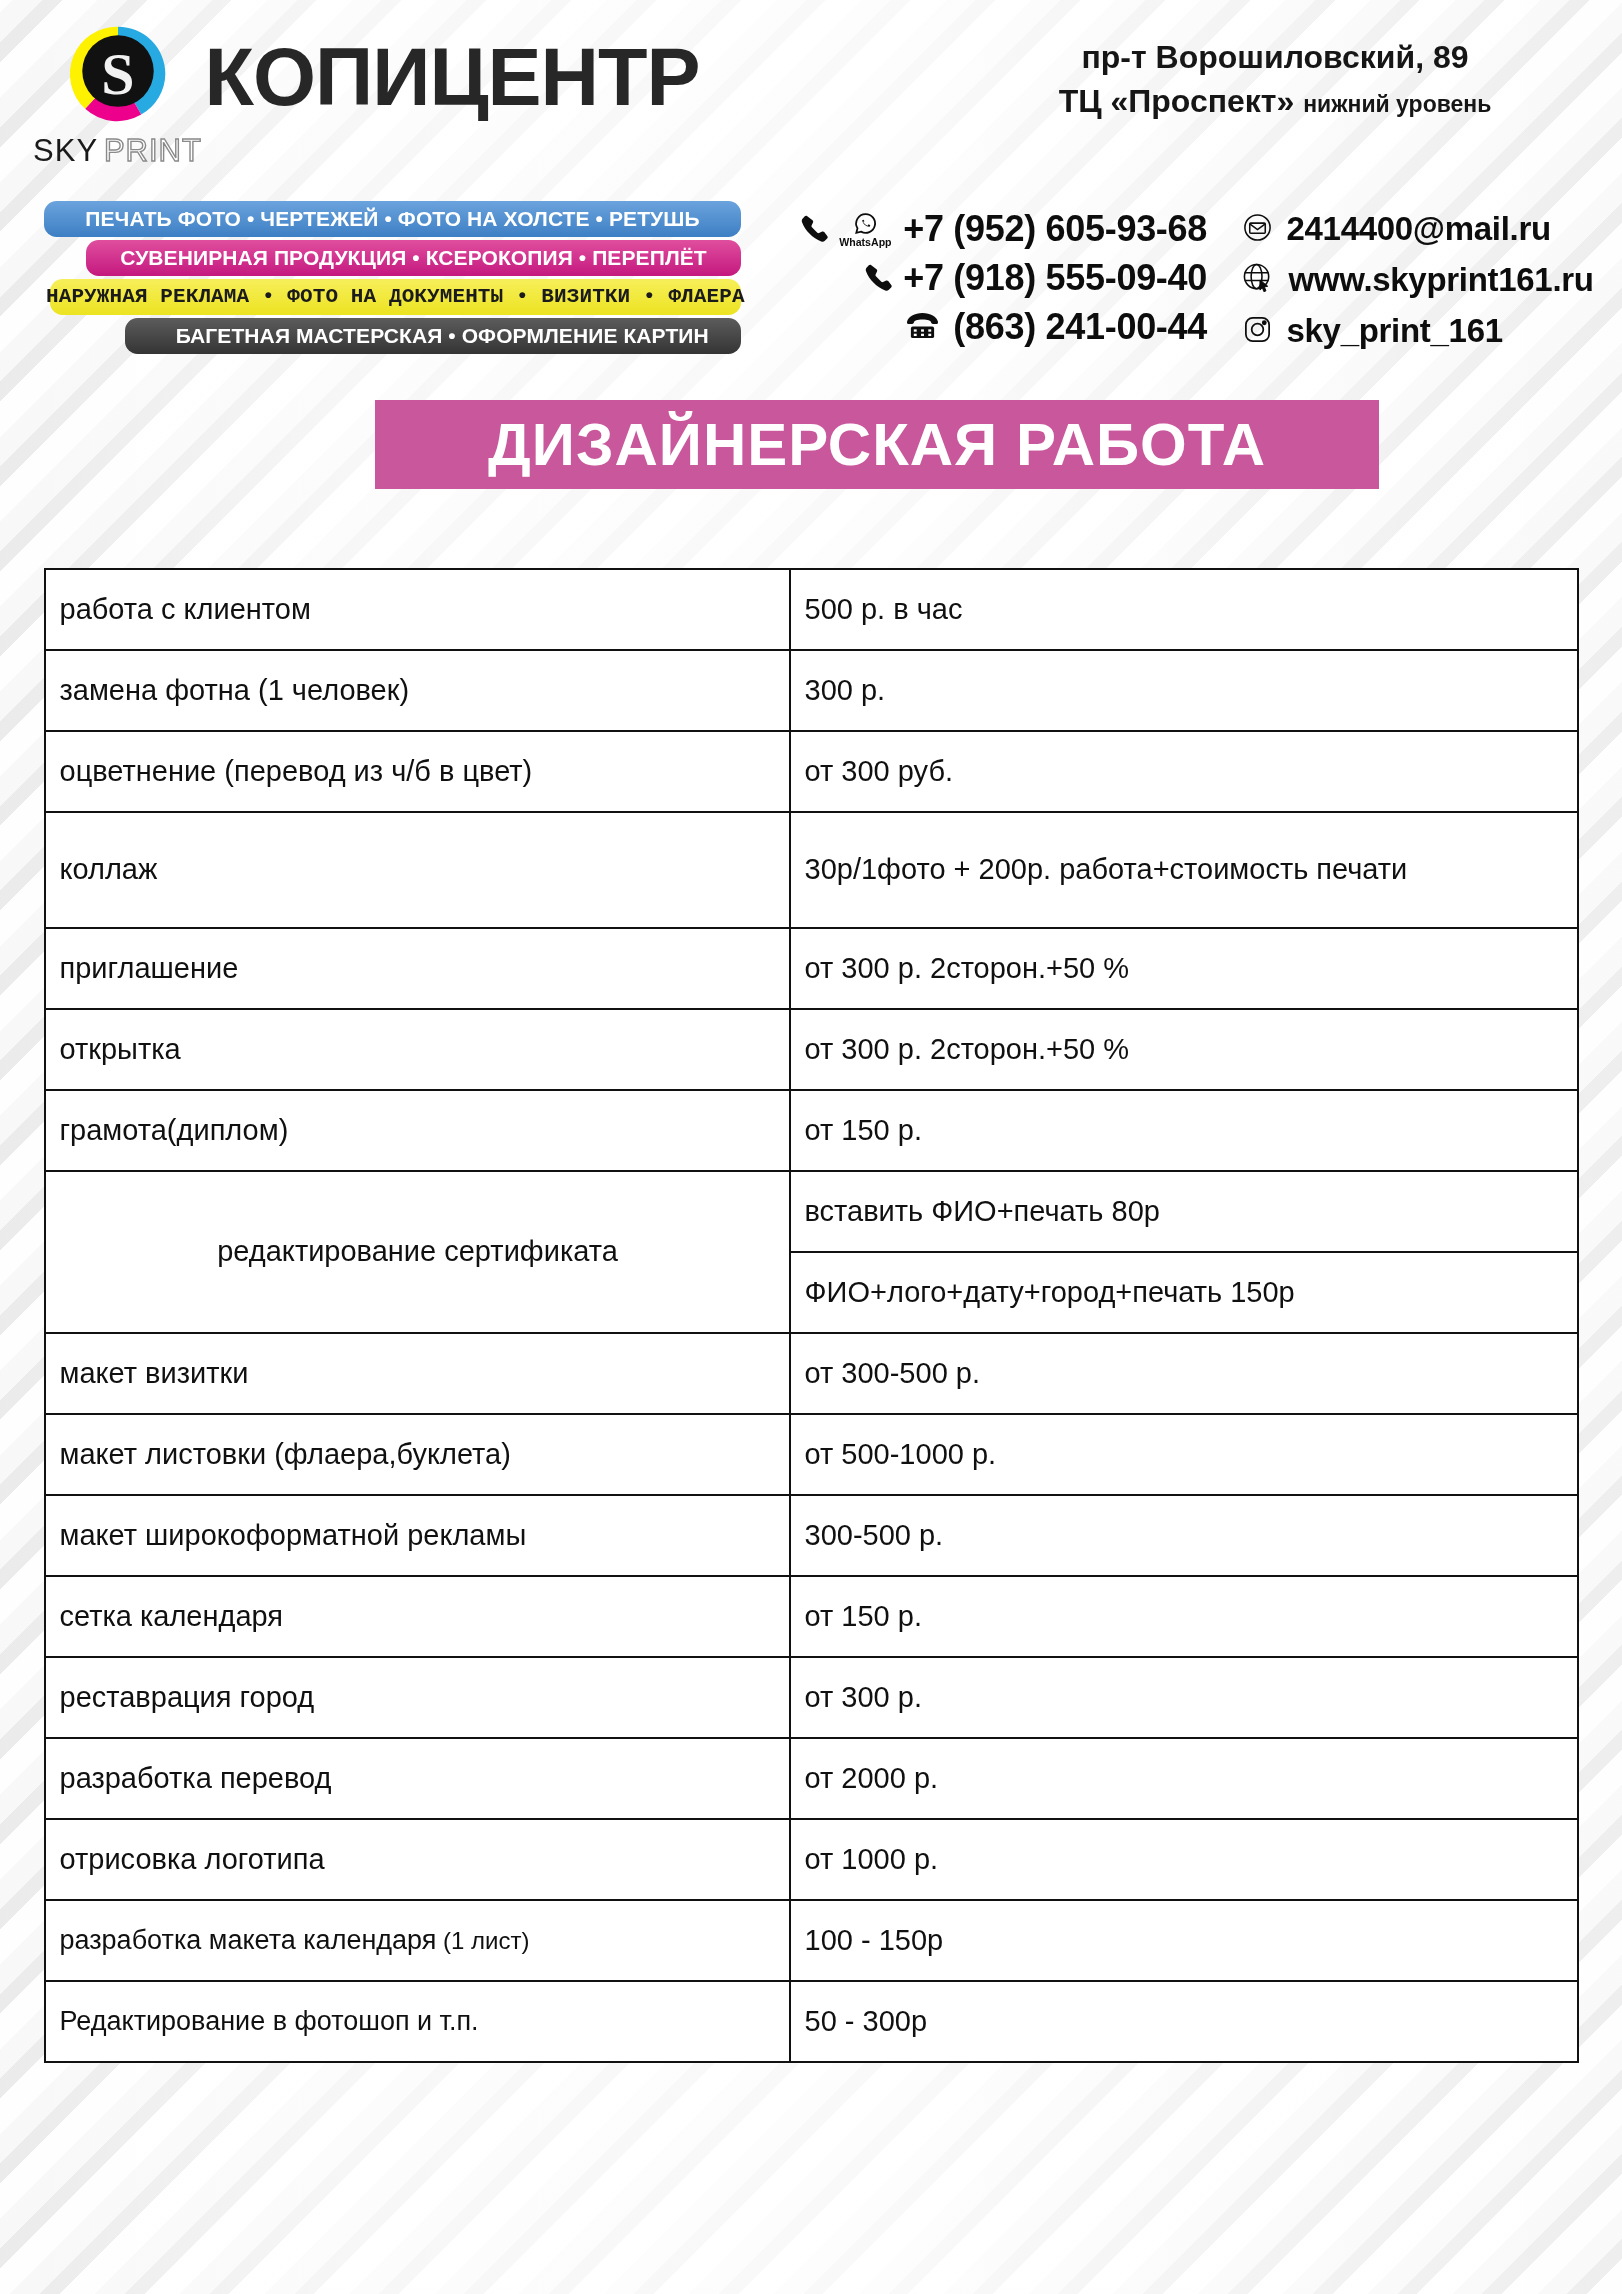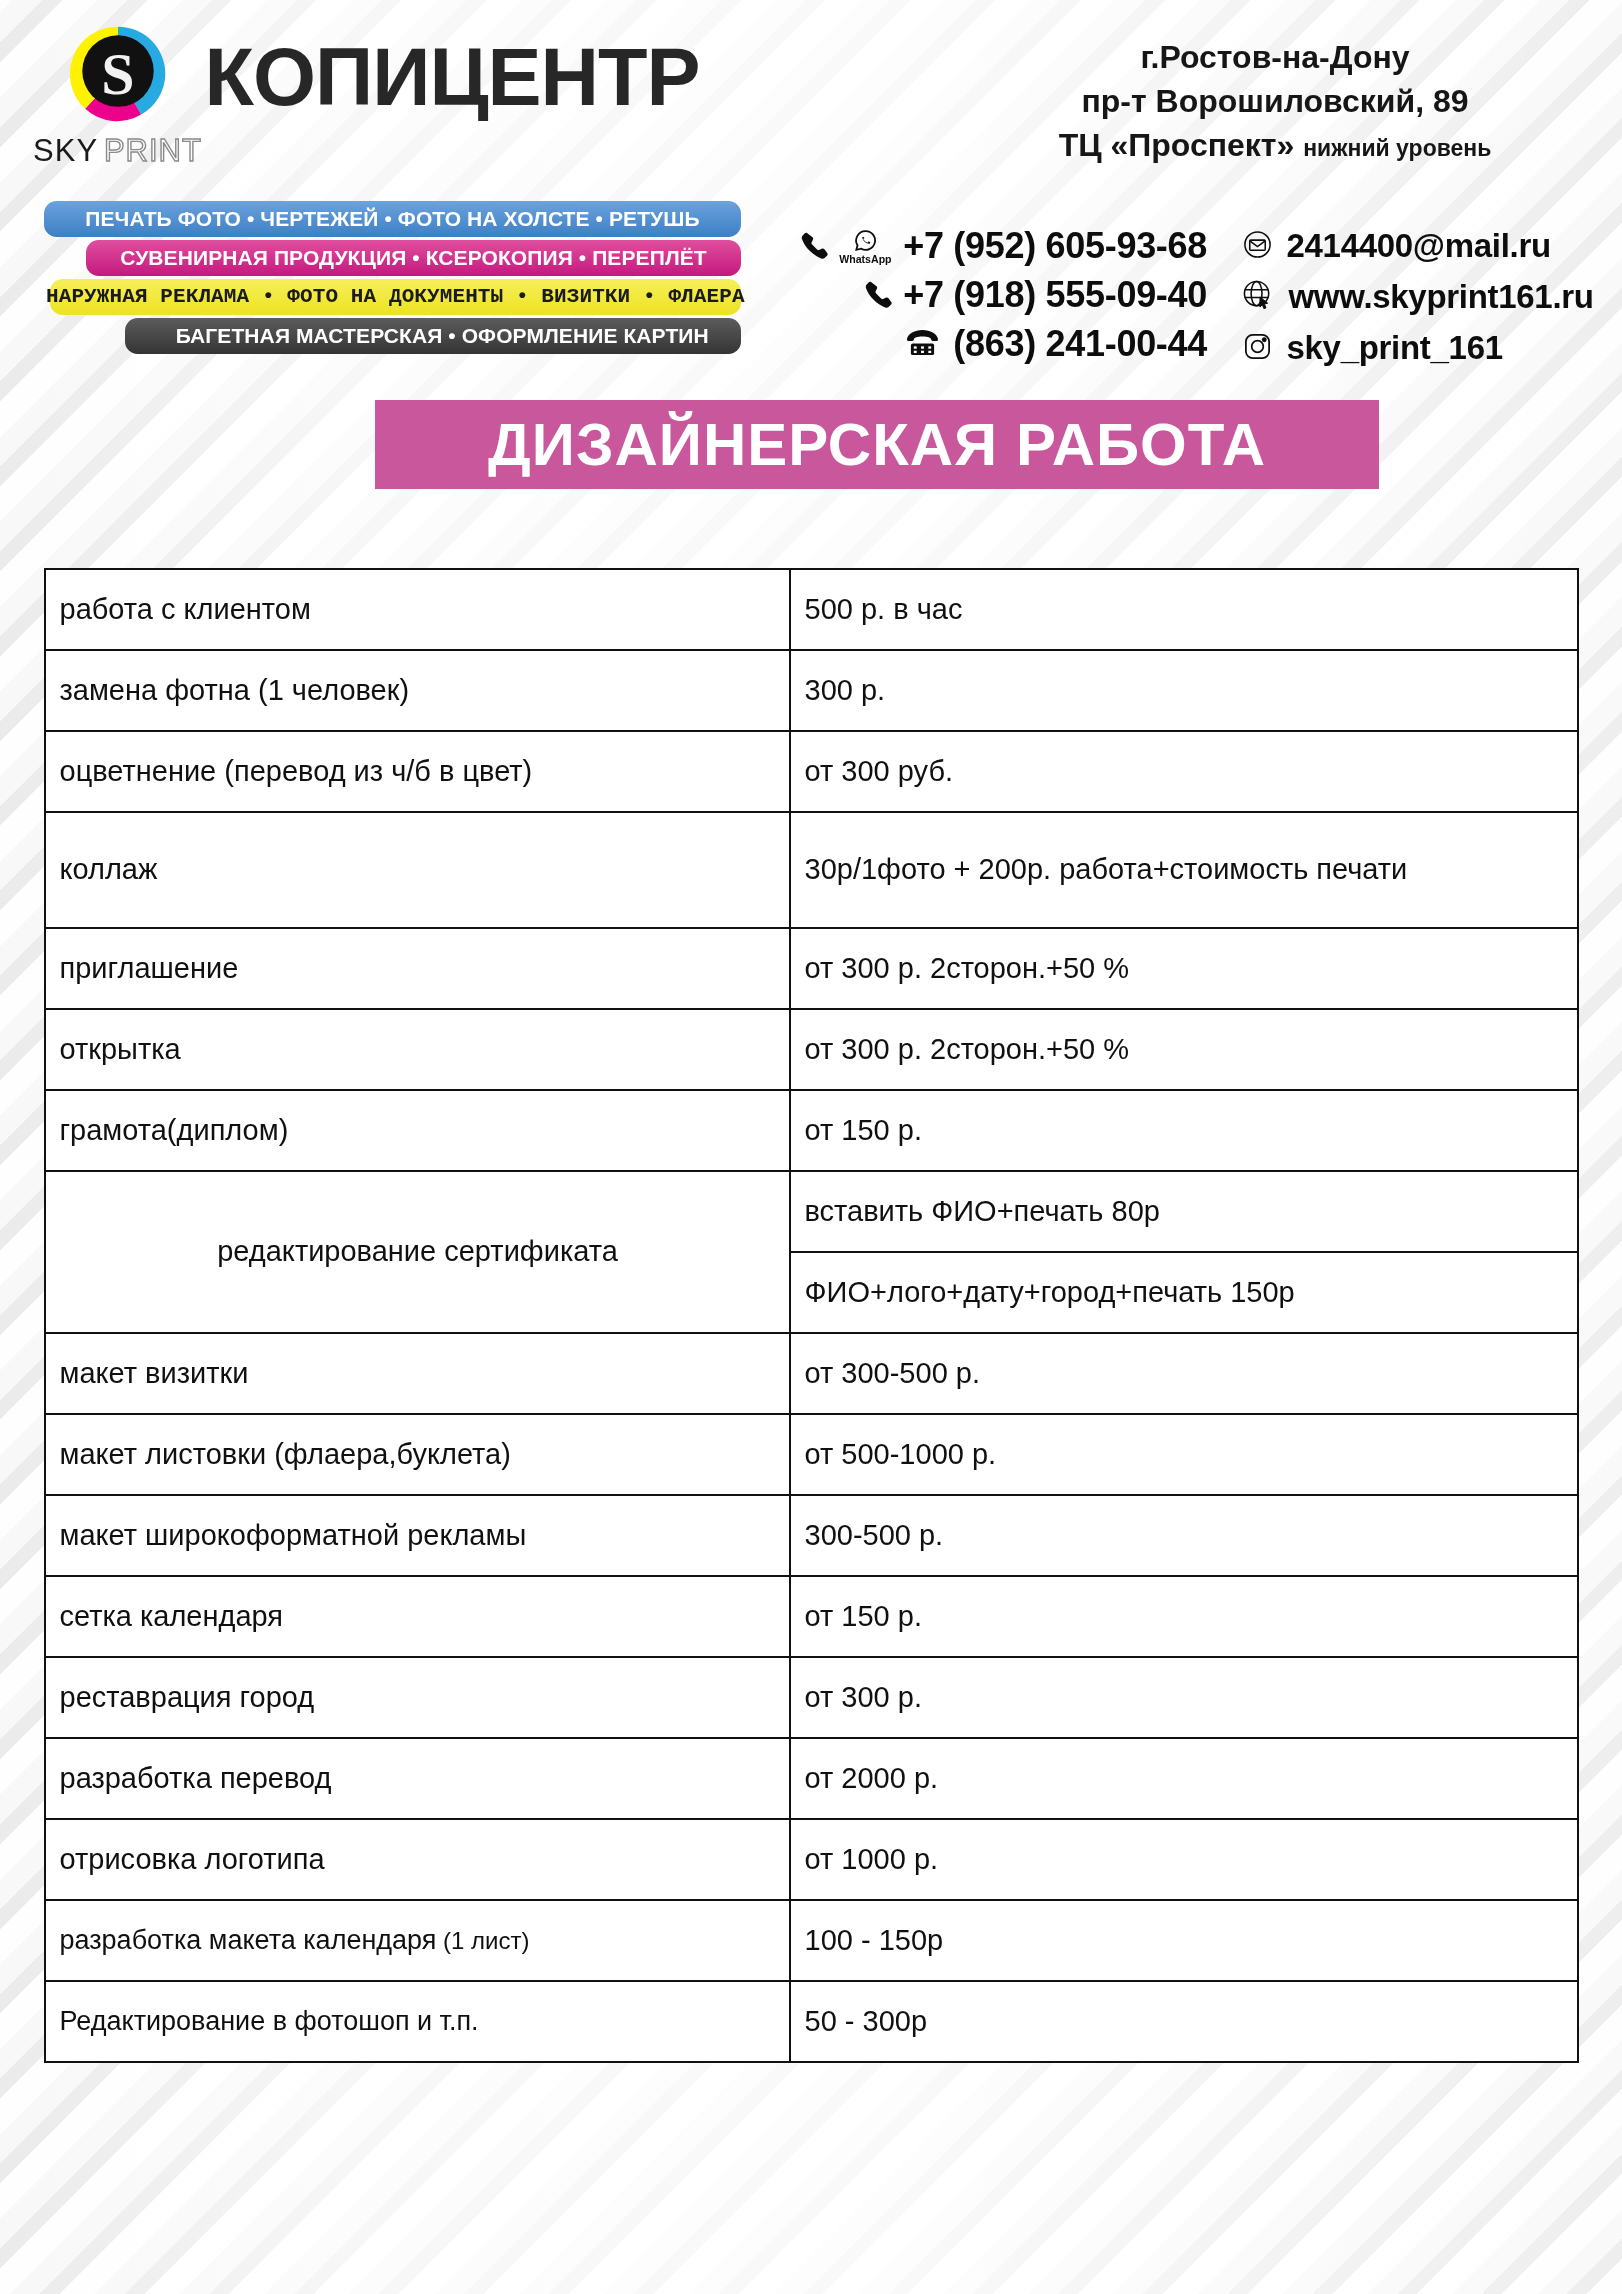--- a/index.html
+++ b/index.html
@@ -271,7 +271,6 @@
     </div>
 
     <div class="address">
-      <div class="a-line">г.Ростов-на-Дону</div>
       <div class="a-line">пр-т Ворошиловский, 89</div>
       <div class="a-line">
         <span>ТЦ «Проспект»</span>

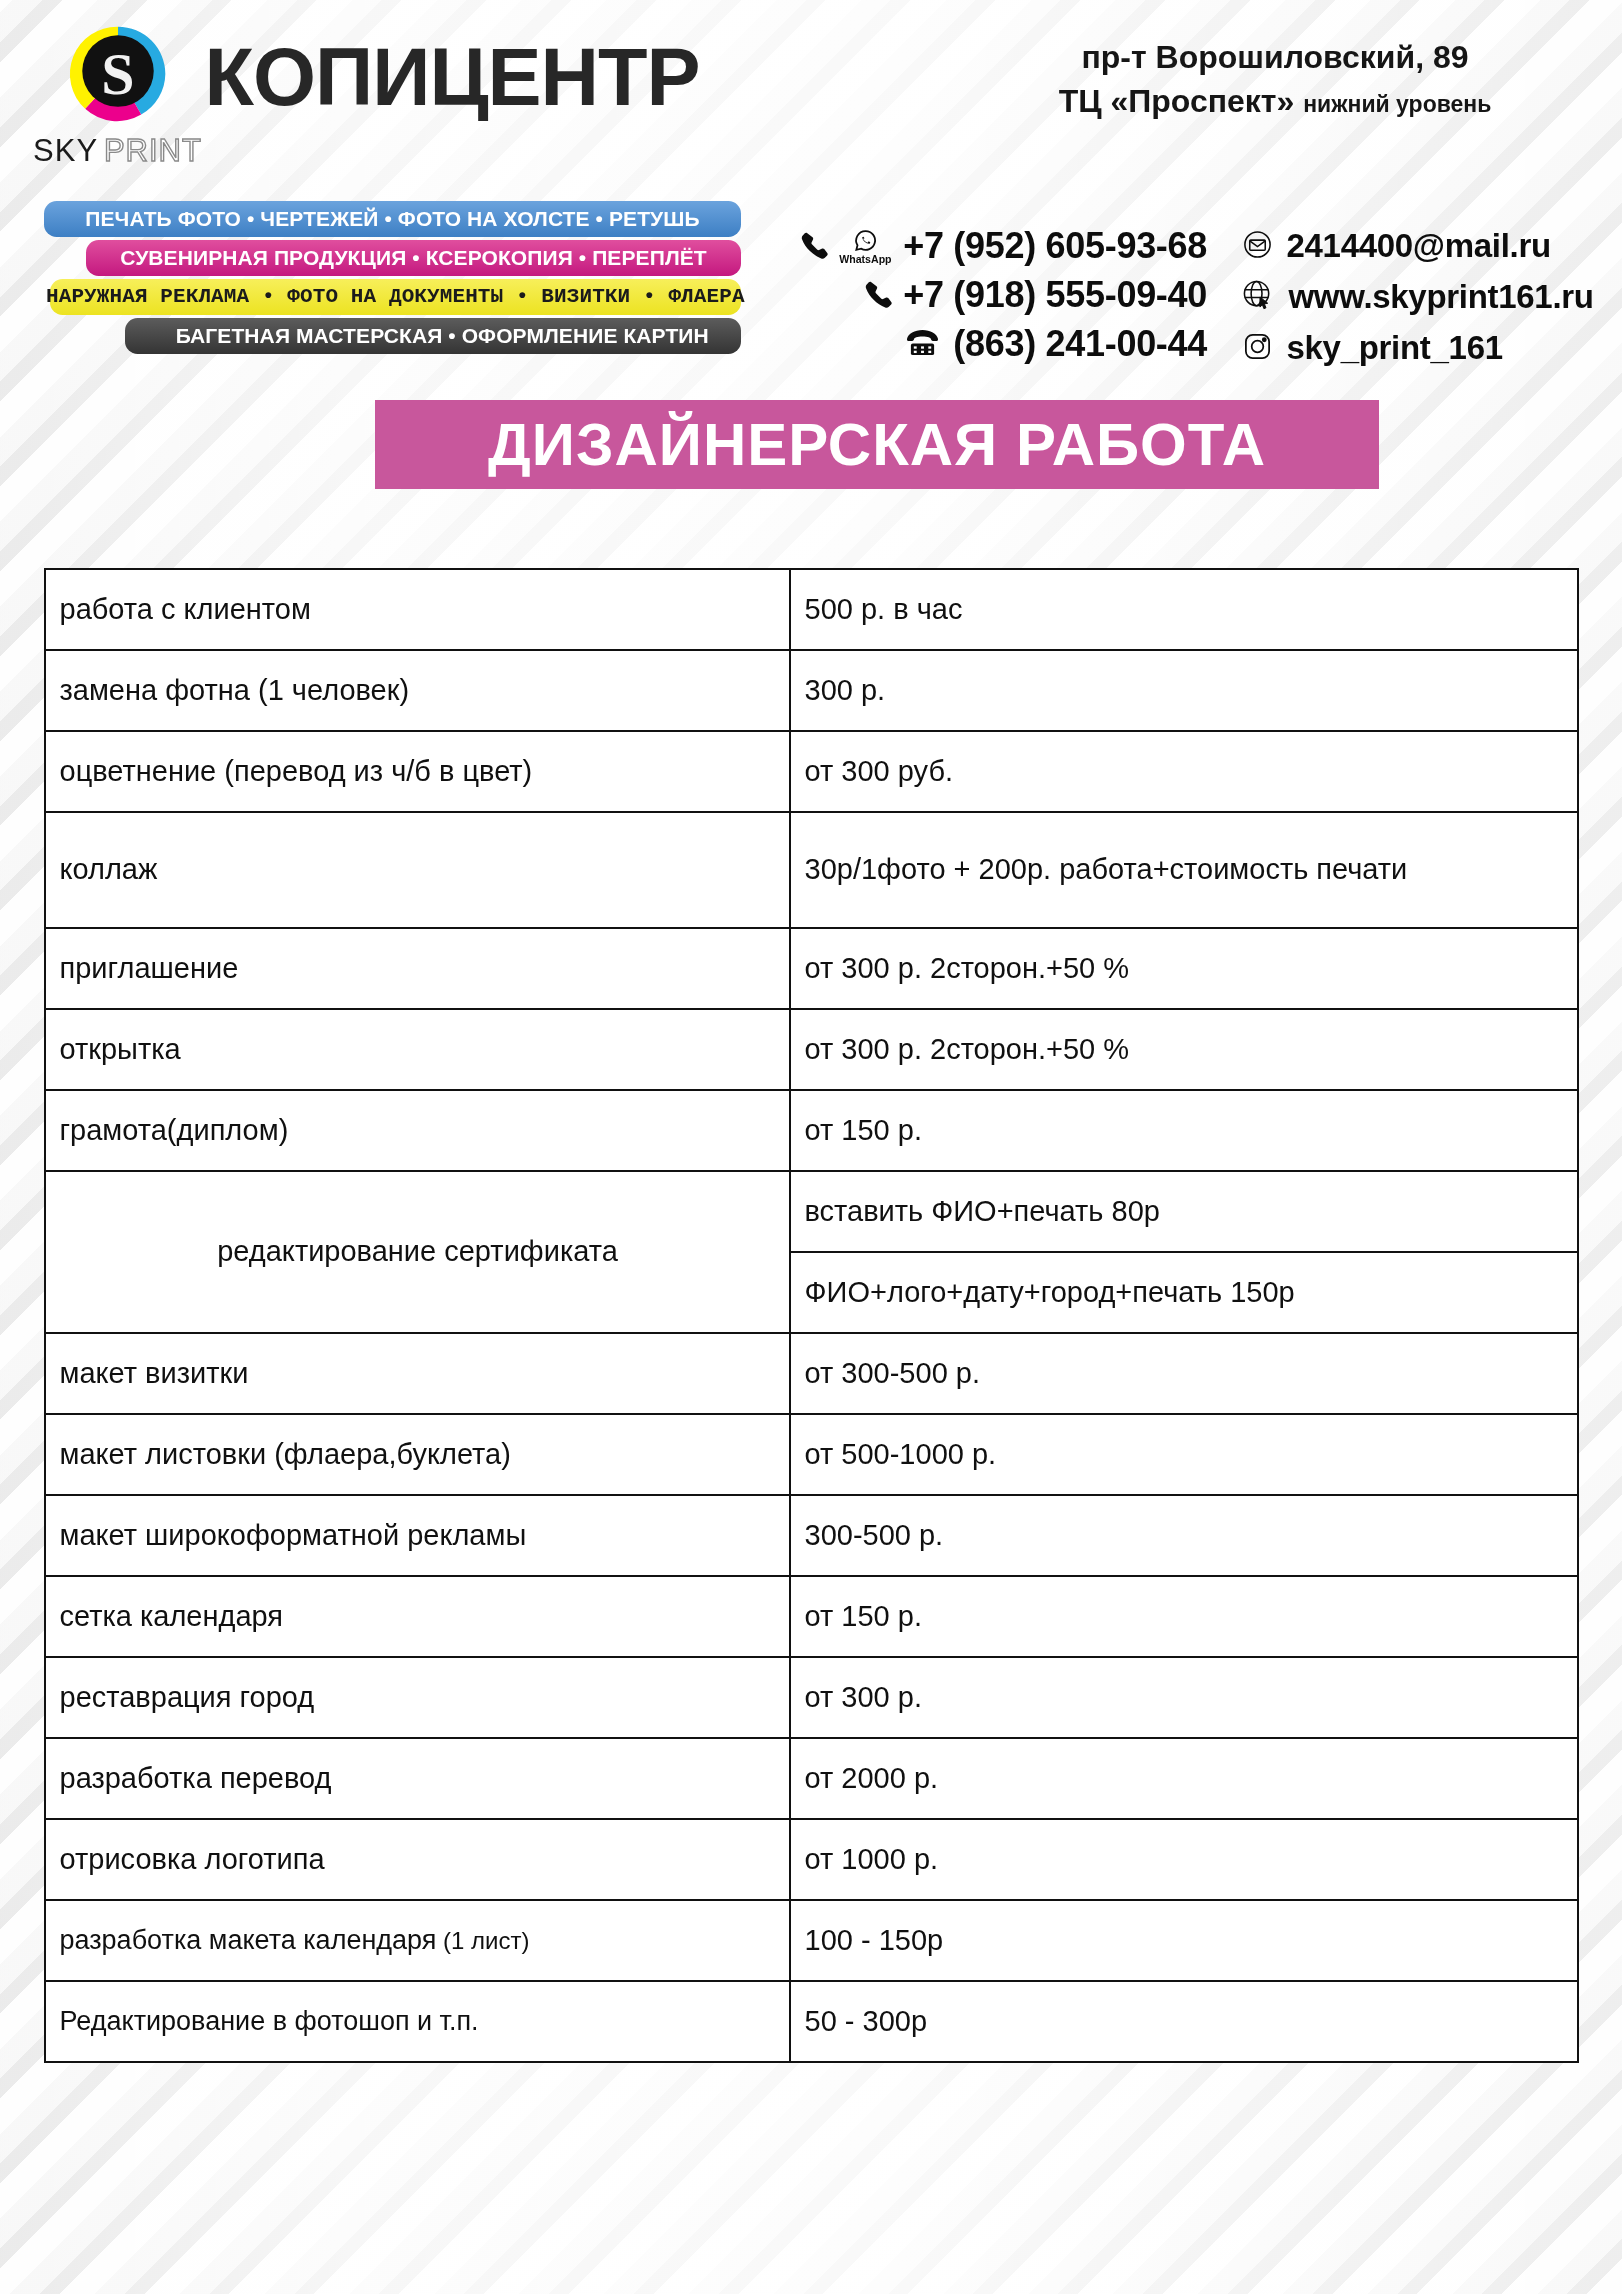--- a/index.html
+++ b/index.html
@@ -116,7 +116,7 @@
   
   .contacts {
     position: absolute;
-    left: 753px; top: 222px;
+    left: 753px; top: 205px;
     width: 869px;
     display: flex;
     align-items: flex-start;

